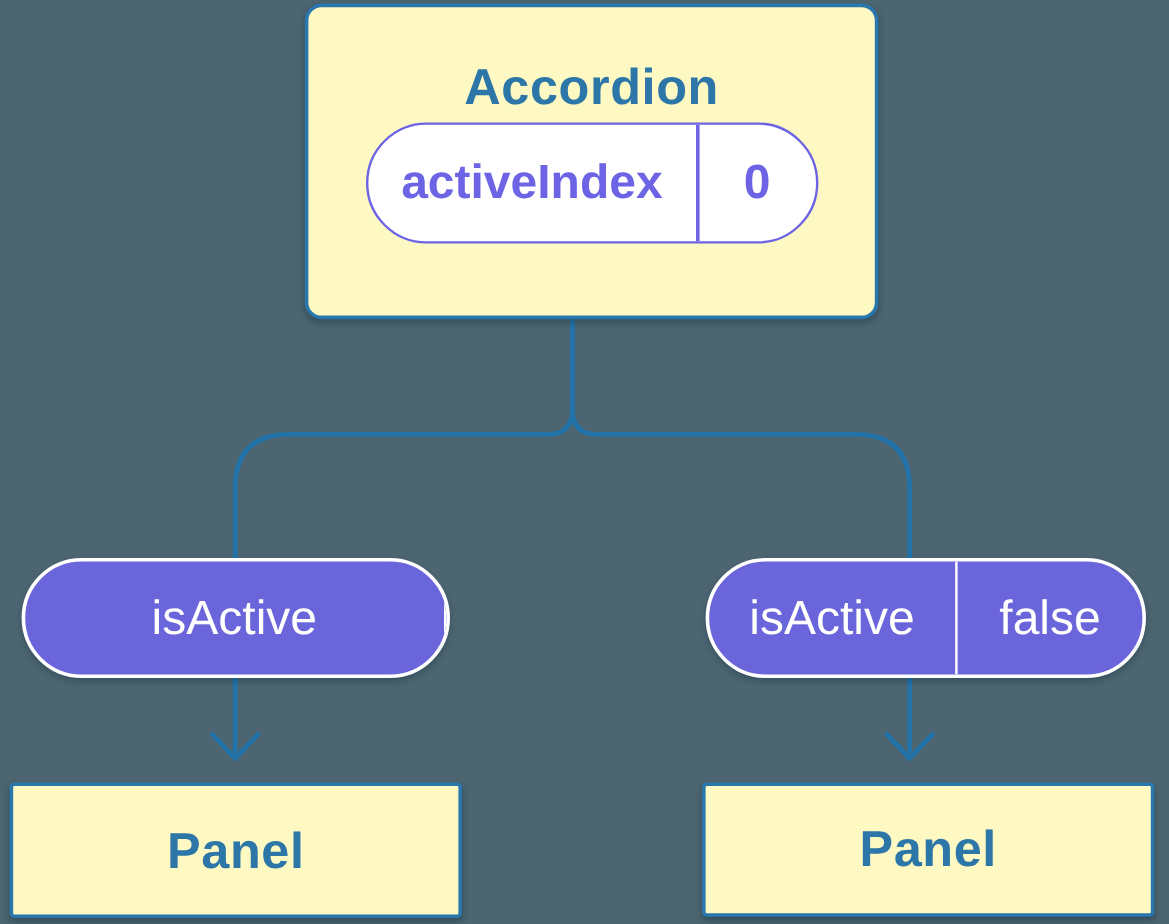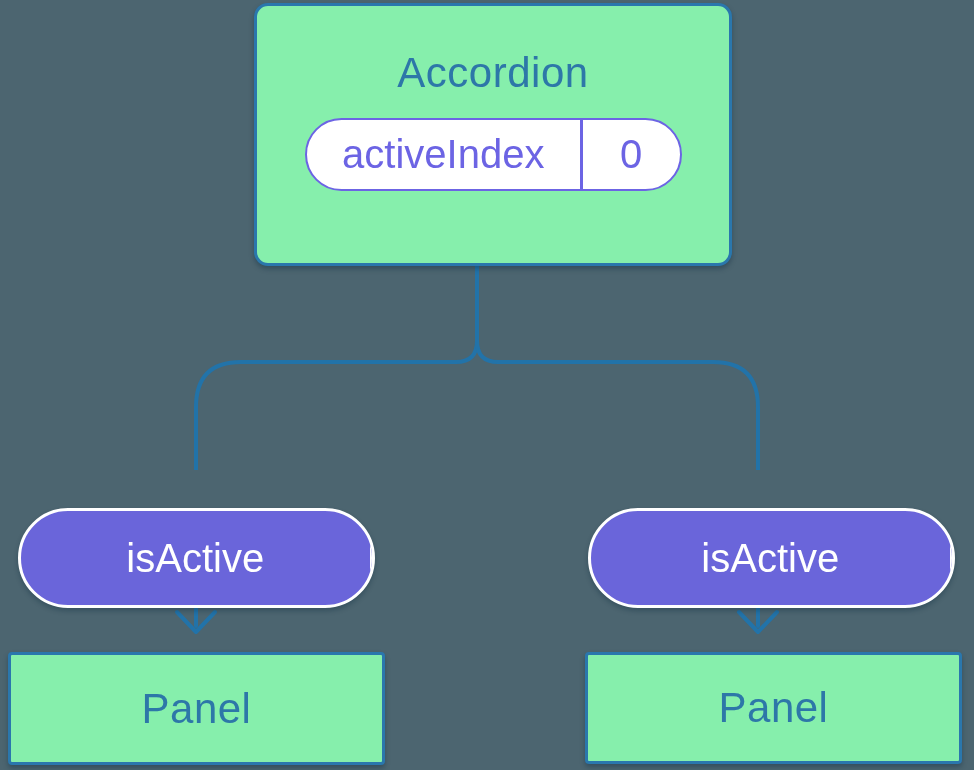--- a/index.html
+++ b/index.html
@@ -23,11 +23,12 @@
   }
   .node {
     position: absolute;
-    background: #86efac;
+    background: #fef9c3;
     border: 3px solid #2a77ad;
     box-sizing: border-box;
     box-shadow: 0 3px 5px rgba(8, 38, 56, 0.35);
     z-index: 1;
+    font-weight: bold;
   }
   .accordion-box {
     left: 254px;

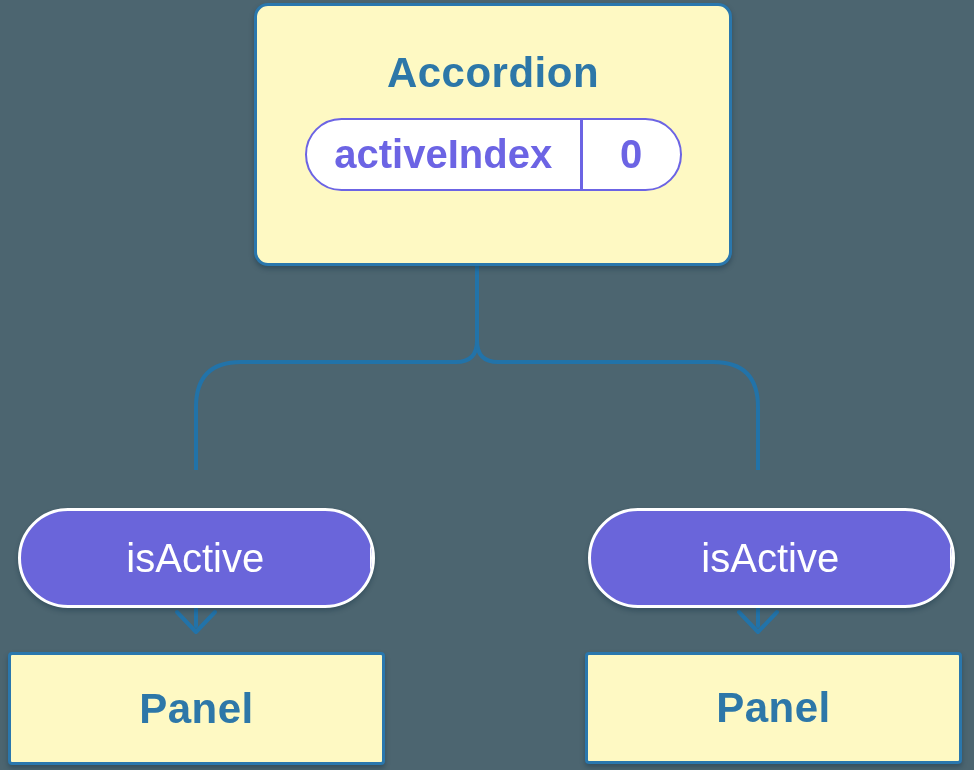--- a/index.html
+++ b/index.html
@@ -67,9 +67,9 @@
   }
   .pill .cell.label { flex: 1; }
   .pill-outline {
-    margin-top: 24px;
+    margin-top: 8px;
     width: 377px;
-    height: 73px;
+    height: 101px;
     border: 2.5px solid #6c64e4;
     background: #ffffff;
     color: #6c64e4;

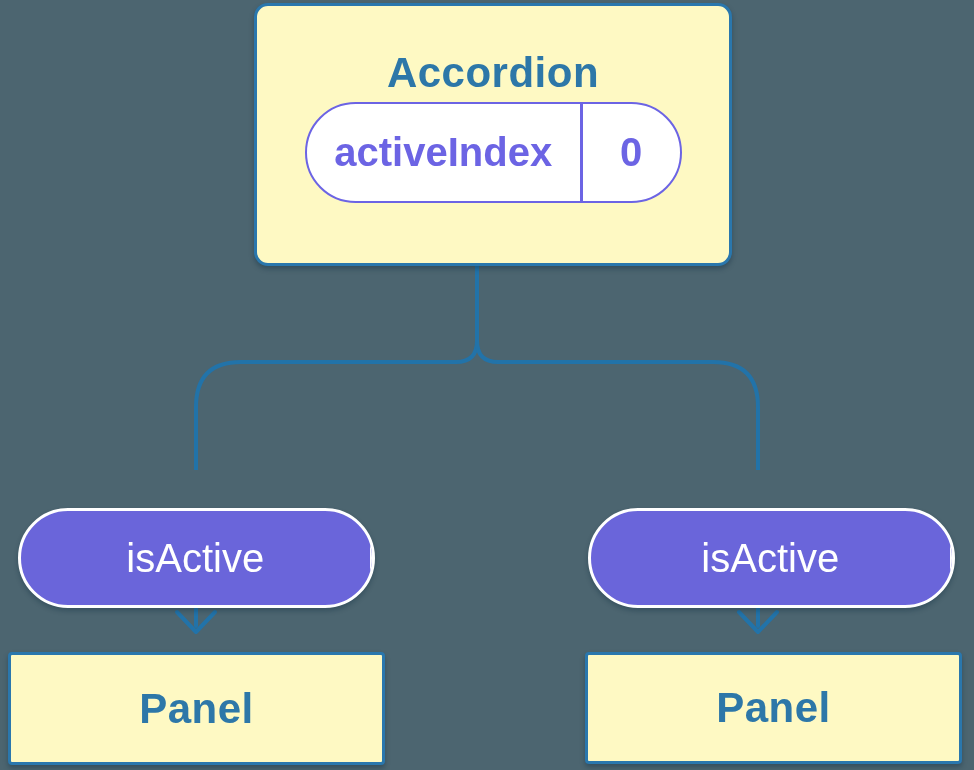--- a/index.html
+++ b/index.html
@@ -57,7 +57,6 @@
     align-items: stretch;
     overflow: hidden;
     font-size: 40px;
-    margin-top: 43px;
   }
   .pill .cell {
     display: flex;

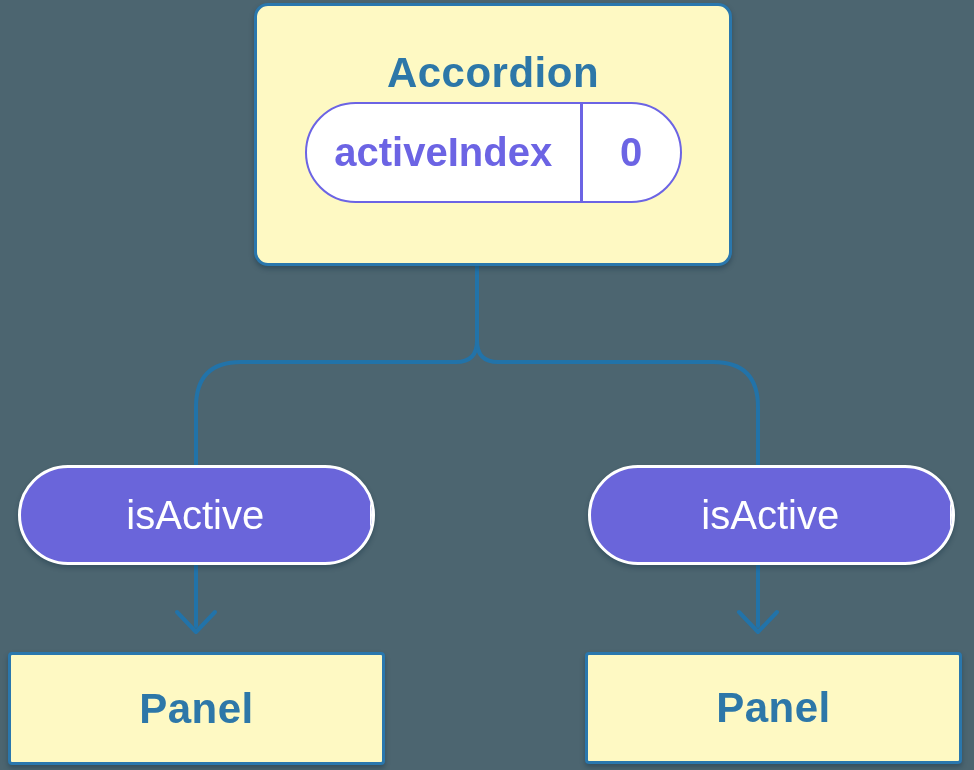--- a/index.html
+++ b/index.html
@@ -160,6 +160,7 @@
   <div class="pill pill-solid pill-right">
     <span class="cell label">isActive</span>
     <span class="divider"></span>
+    <span class="cell value">false</span>
   </div>
 
   <div class="node panel panel-left">

